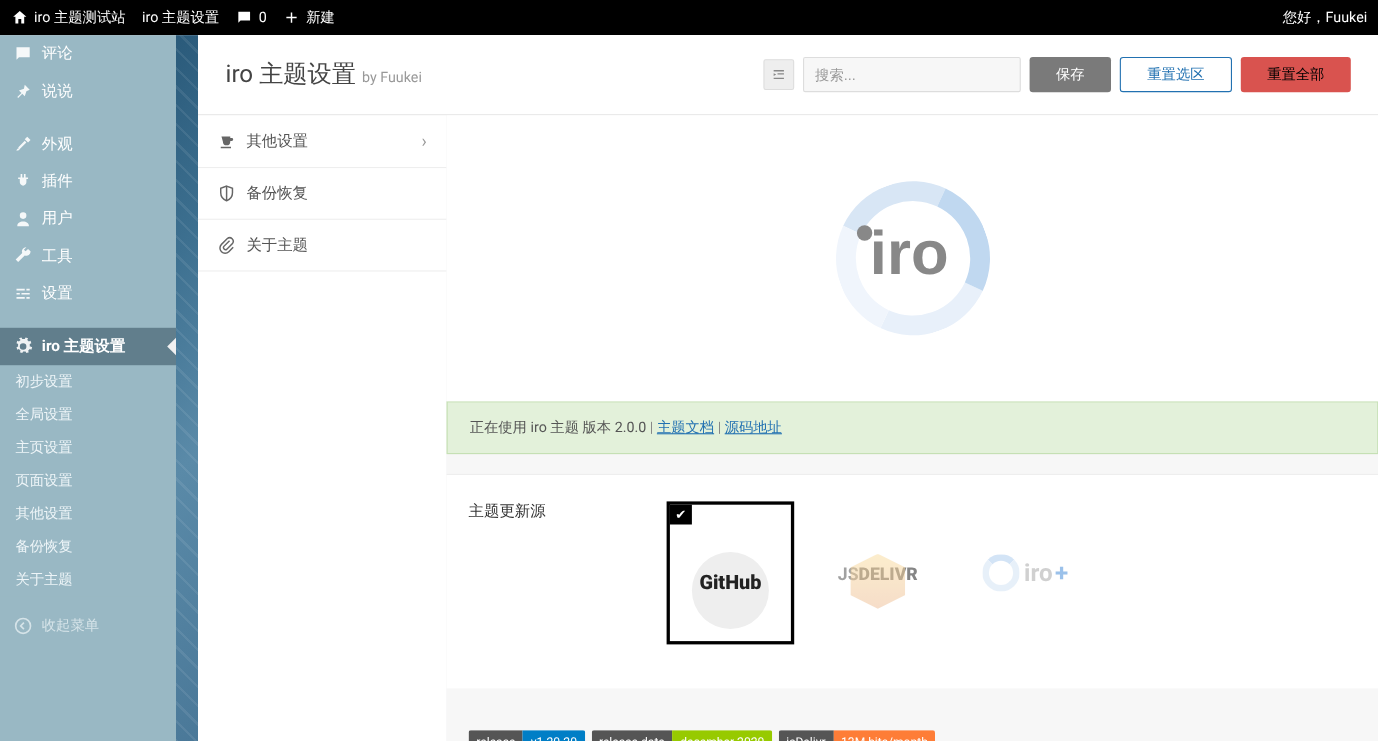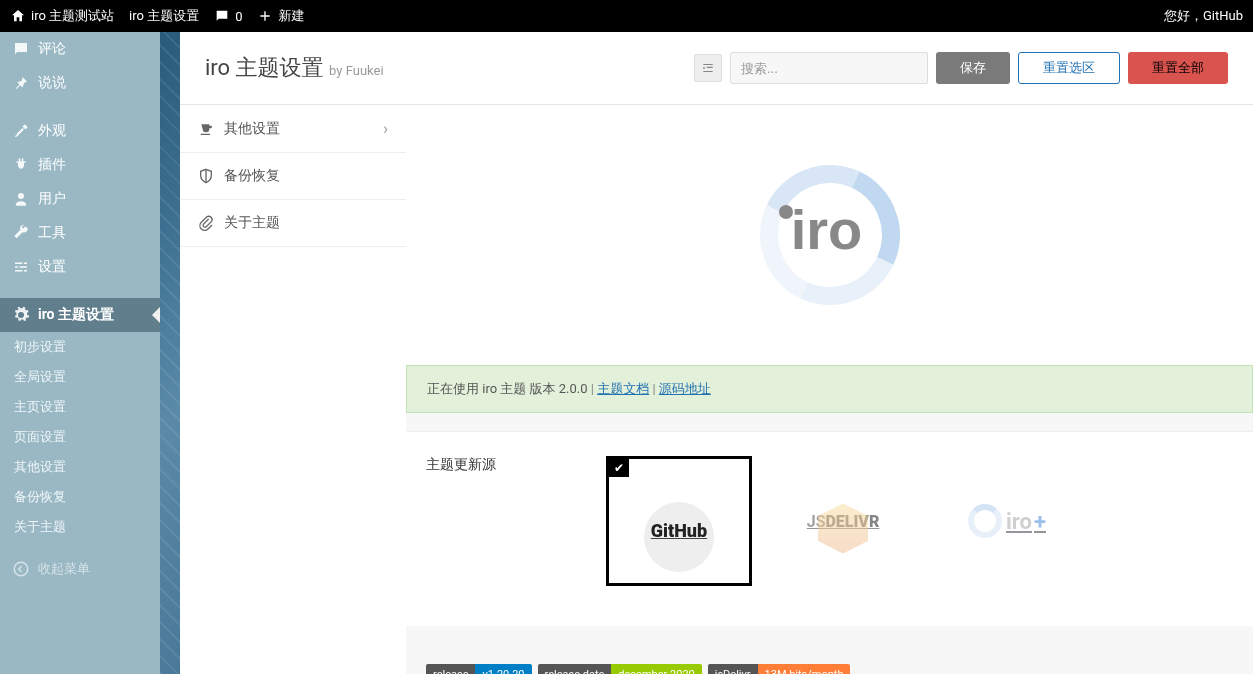--- a/index.html
+++ b/index.html
@@ -108,7 +108,7 @@
     </div>
   </div>
   <div class="tb-right tb-item">
-      <span>您好，GitHub</span>
+      <span>您好，Fuukei</span>
     </div>
 </div>
 

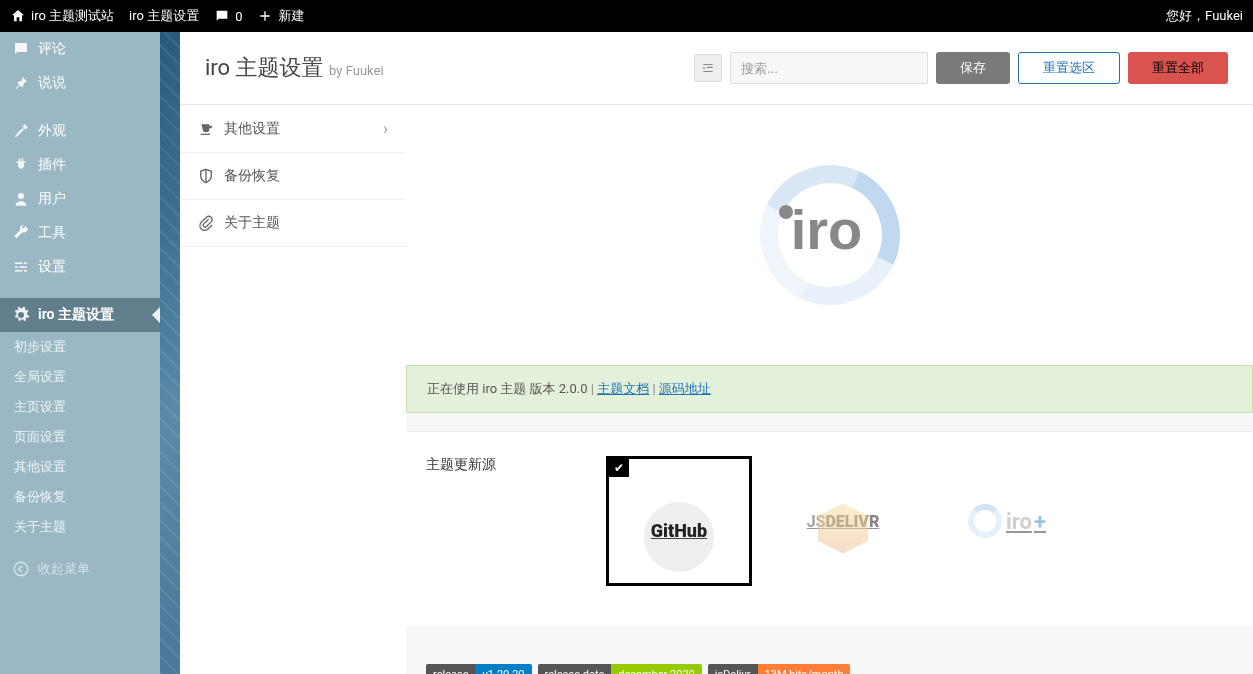--- a/index.html
+++ b/index.html
@@ -57,7 +57,7 @@
 .option-row { background: #fff; padding: 24px 20px 40px; border-top: 1px solid #eee; margin-top: 18px;}
 .option-label { font-size: 14px; font-weight: normal; color: #333; margin-bottom: 18px; float:left; width: 160px;}
 .option-choices { display: flex; gap: 18px; margin-left: 180px; }
-.choice { width: 146px; height: 130px; border: 2px solid #ddd; background: #fff; display: flex; align-items: center; justify-content: center; cursor: pointer; position: relative; text-decoration: underline; }
+.choice { width: 116px; height: 130px; border: 2px solid #ddd; background: #fff; display: flex; align-items: center; justify-content: center; cursor: pointer; position: relative; }
 .choice.selected { border: 3px solid #000; }
 .choice.selected::before { content: '✔'; position: absolute; top: 0; left: 0; width: 20px; height: 18px; background: #000; color: #fff; font-size: 12px; display:flex; align-items:center; justify-content:center;}
 .choice.faded { border: none; opacity: 0.55;}

